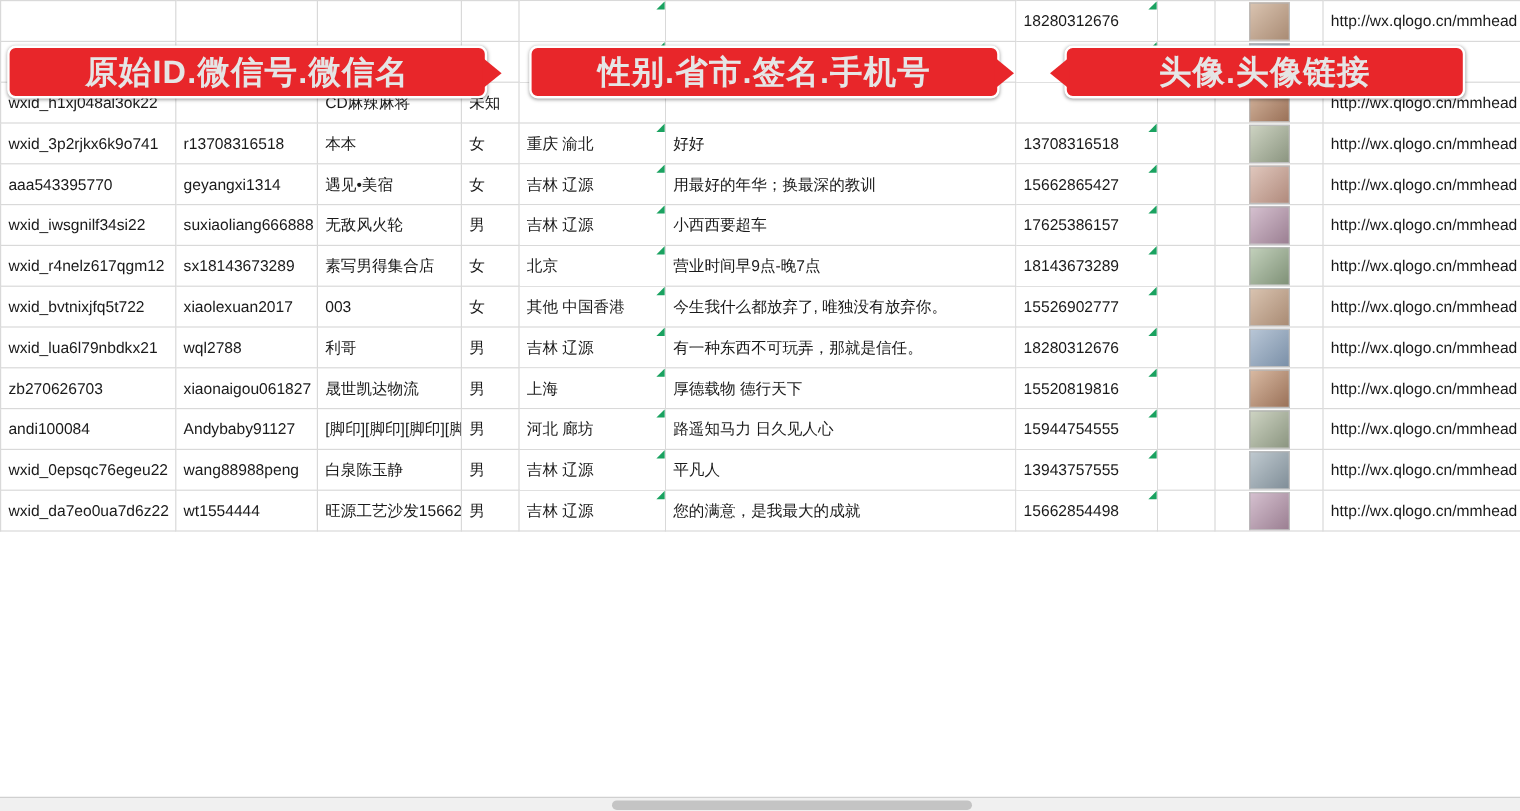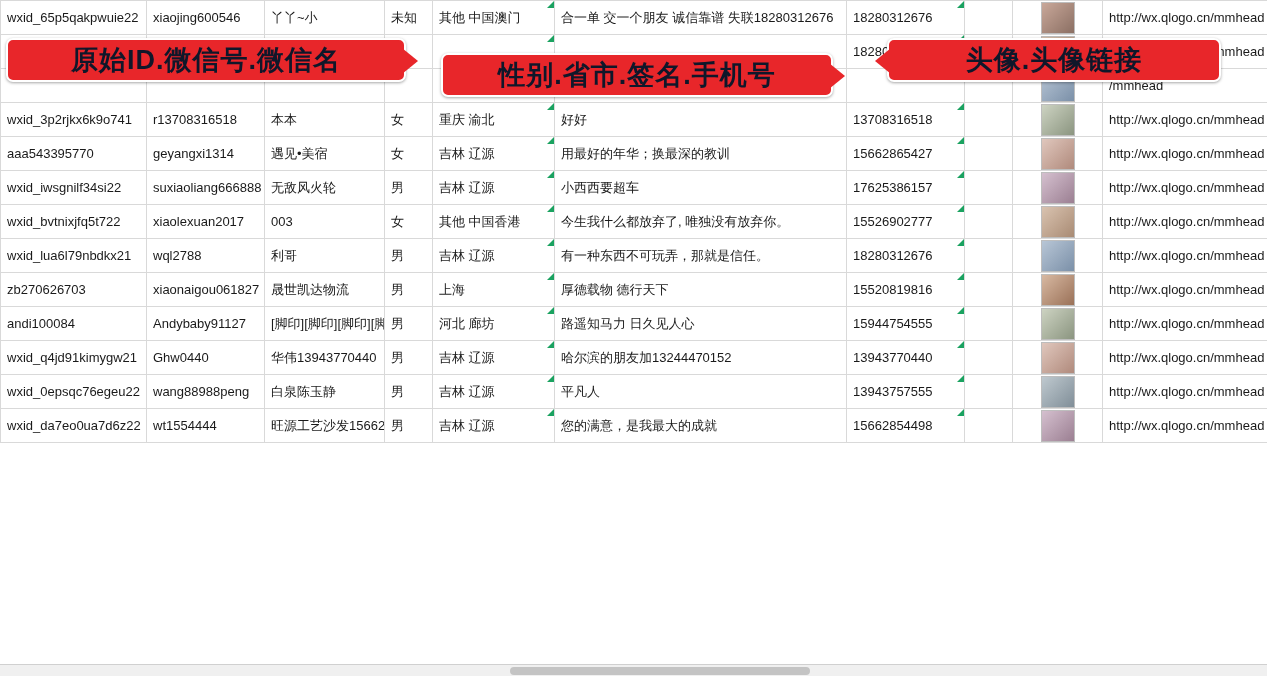--- a/index.html
+++ b/index.html
@@ -153,18 +153,6 @@
     </colgroup>
     <tbody id="rows">
         <tr>
-          <td class="">wxid_65p5qakpwuie22</td>
-          <td class="">xiaojing600546</td>
-          <td class="">丫丫~小</td>
-          <td class="gender">未知</td>
-          <td class="mark">其他 中国澳门</td>
-          <td class="">合一单 交一个朋友 诚信靠谱 失联18280312676</td>
-          <td class="phone mark">18280312676</td>
-          <td class=""></td>
-          <td class="avatar"><span class="thumb" style="background: linear-gradient(135deg, rgb(201, 168, 154) 0%, rgb(139, 111, 99) 100%);"></span></td>
-          <td class="link">http://wx.qlogo.cn/mmhead</td>
-        </tr>
-        <tr>
           <td class=""></td>
           <td class=""></td>
           <td class=""></td>

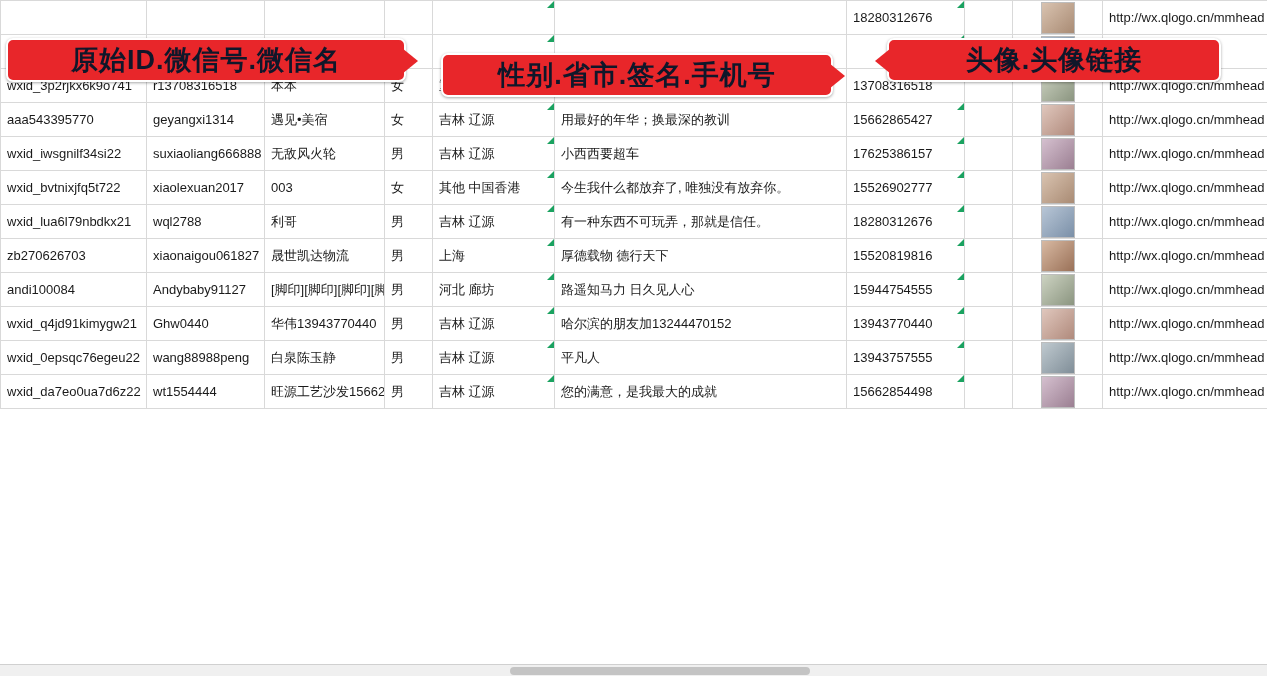--- a/index.html
+++ b/index.html
@@ -79,7 +79,7 @@
   .banner {
     position: absolute;
     background: #e8262a;
-    color: #0f172a;
+    color: #e5e5e5;
     font-weight: bold;
     border-radius: 7px;
     border: 2px solid #ffffff;

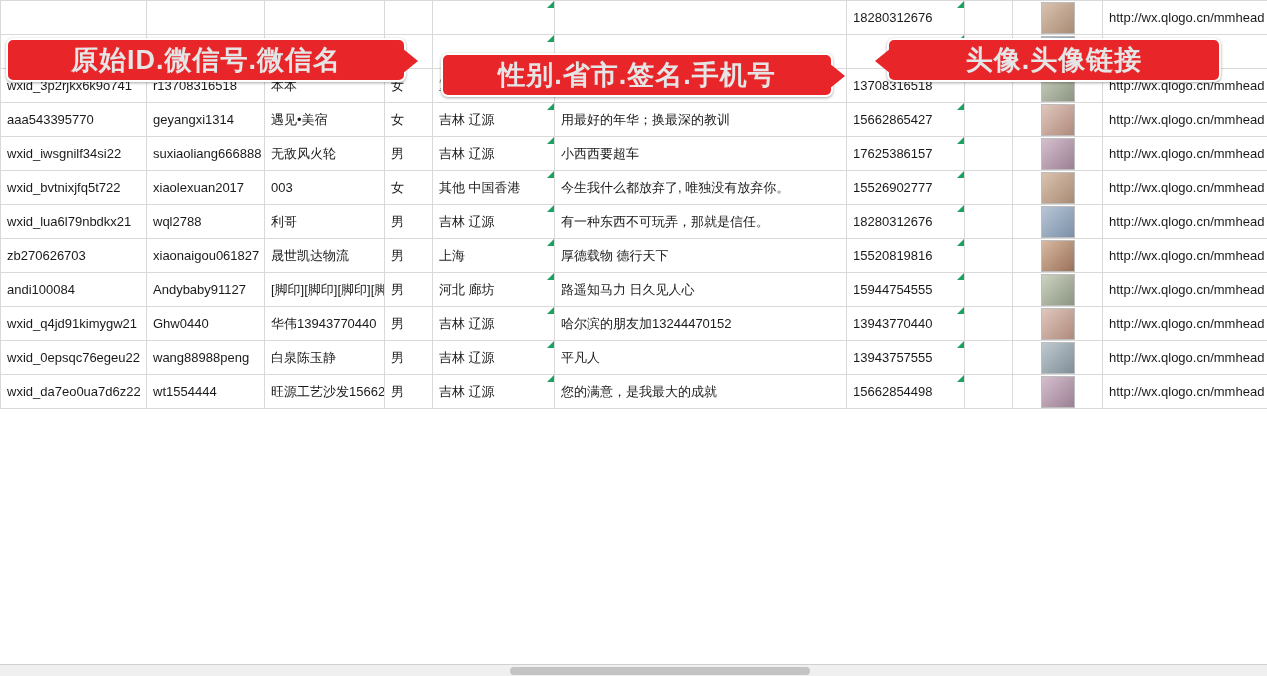--- a/index.html
+++ b/index.html
@@ -92,7 +92,7 @@
     font-family: "Liberation Sans", sans-serif;
   }
   #banner-1 { left: 6px;   top: 38px; width: 400px; height: 44px; font-size: 27px; }
-  #banner-2 { left: 441px; top: 53px; width: 392px; height: 44px; font-size: 27px; align-items: center; }
+  #banner-2 { left: 441px; top: 38px; width: 392px; height: 44px; font-size: 27px; align-items: center; }
   #banner-3 { left: 887px; top: 38px; width: 334px; height: 44px; font-size: 27px; }
 
   

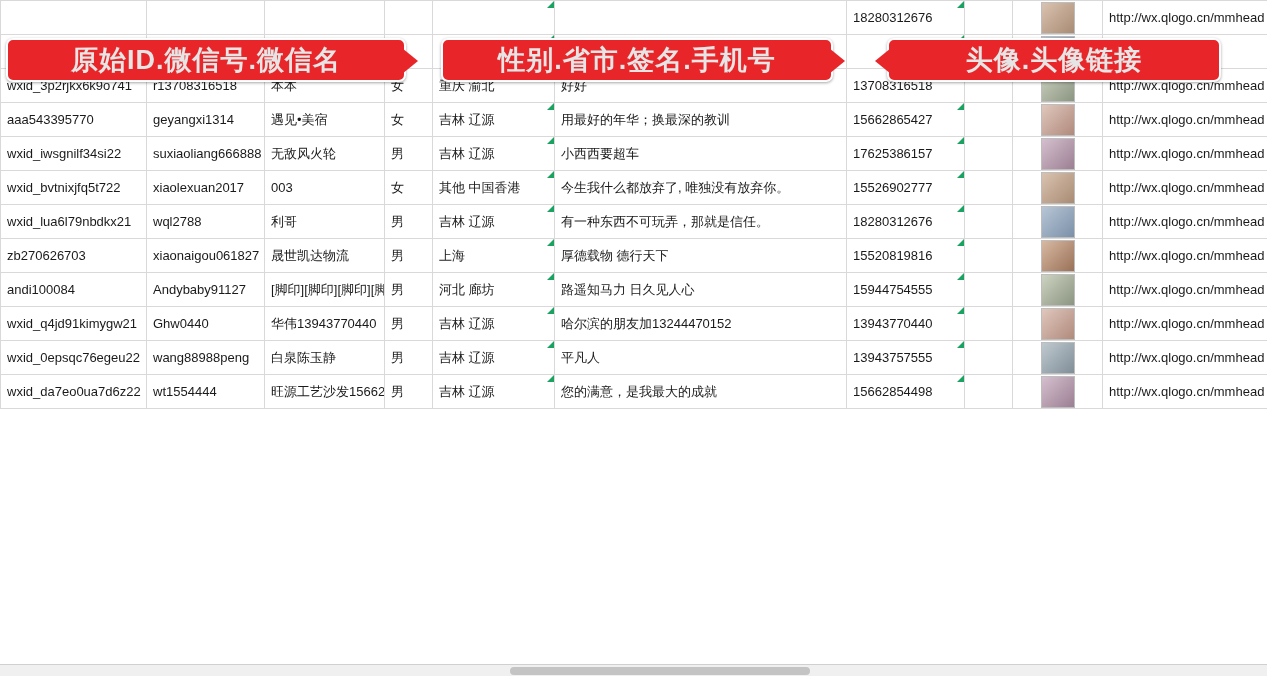--- a/index.html
+++ b/index.html
@@ -177,6 +177,18 @@
           <td class="link">/mmhead</td>
         </tr>
         <tr>
+          <td class="">wxid_h1xj048al3ok22</td>
+          <td class=""></td>
+          <td class="">CD麻辣麻将</td>
+          <td class="gender">未知</td>
+          <td class="mark"></td>
+          <td class=""></td>
+          <td class="phone mark"></td>
+          <td class=""></td>
+          <td class="avatar"><span class="thumb" style="background: linear-gradient(135deg, rgb(216, 185, 162) 0%, rgb(154, 113, 88) 100%);"></span></td>
+          <td class="link">http://wx.qlogo.cn/mmhead</td>
+        </tr>
+        <tr>
           <td class="">wxid_3p2rjkx6k9o741</td>
           <td class="">r13708316518</td>
           <td class="">本本</td>

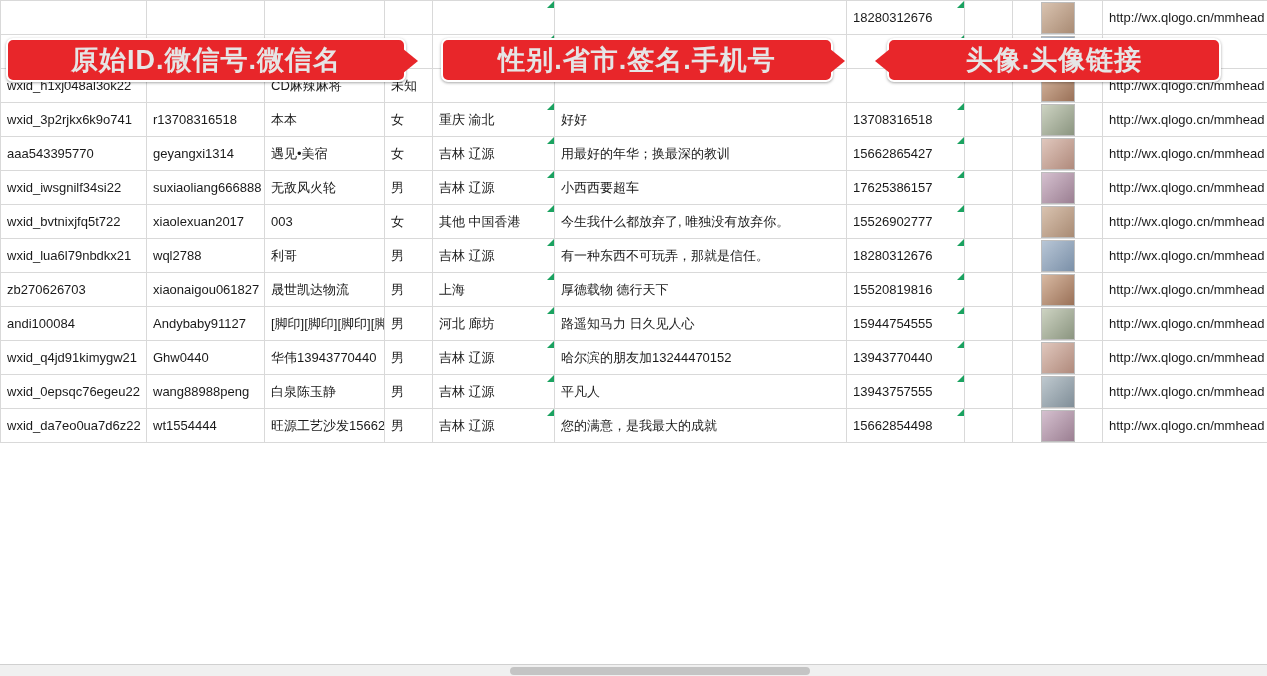--- a/index.html
+++ b/index.html
@@ -225,6 +225,18 @@
           <td class="link">http://wx.qlogo.cn/mmhead</td>
         </tr>
         <tr>
+          <td class="">wxid_r4nelz617qgm12</td>
+          <td class="">sx18143673289</td>
+          <td class="">素写男得集合店</td>
+          <td class="gender">女</td>
+          <td class="mark">北京</td>
+          <td class="">营业时间早9点-晚7点</td>
+          <td class="phone mark">18143673289</td>
+          <td class=""></td>
+          <td class="avatar"><span class="thumb" style="background: linear-gradient(135deg, rgb(194, 208, 187) 0%, rgb(127, 145, 119) 100%);"></span></td>
+          <td class="link">http://wx.qlogo.cn/mmhead</td>
+        </tr>
+        <tr>
           <td class="">wxid_bvtnixjfq5t722</td>
           <td class="">xiaolexuan2017</td>
           <td class="">003</td>

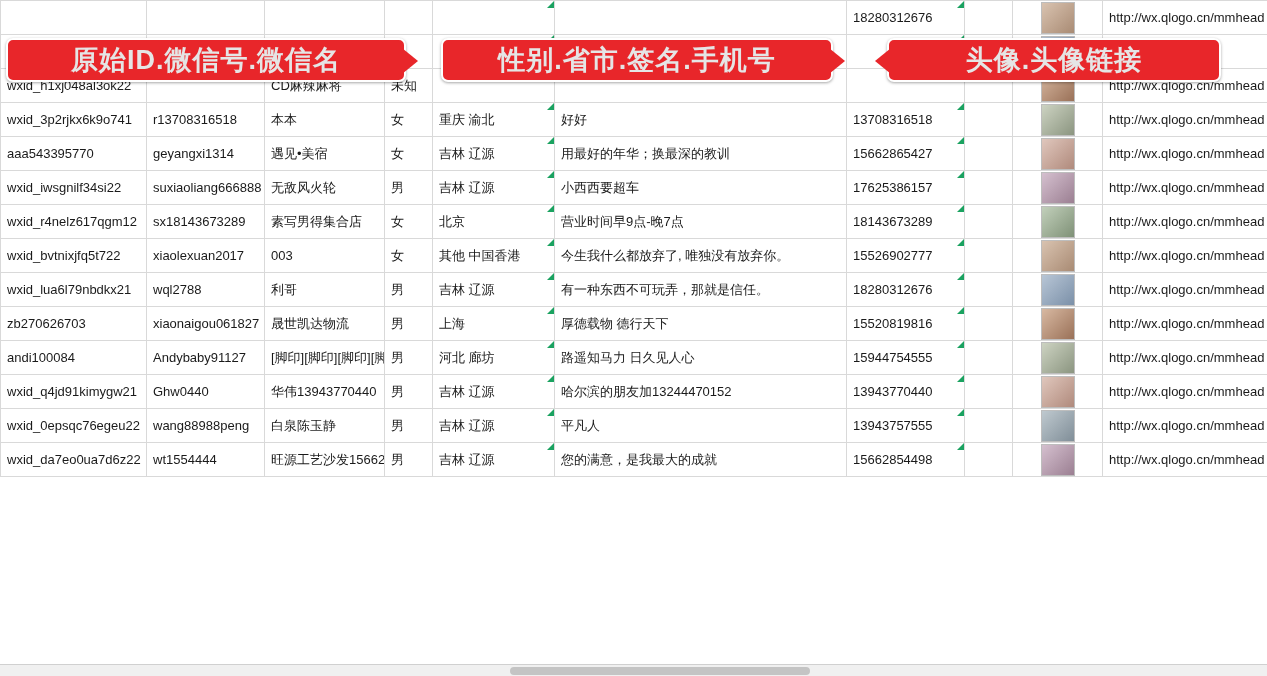--- a/index.html
+++ b/index.html
@@ -285,18 +285,6 @@
           <td class="link">http://wx.qlogo.cn/mmhead</td>
         </tr>
         <tr>
-          <td class="">wxid_q4jd91kimygw21</td>
-          <td class="">Ghw0440</td>
-          <td class="">华伟13943770440</td>
-          <td class="gender">男</td>
-          <td class="mark">吉林 辽源</td>
-          <td class="">哈尔滨的朋友加13244470152</td>
-          <td class="phone mark">13943770440</td>
-          <td class=""></td>
-          <td class="avatar"><span class="thumb" style="background: linear-gradient(135deg, rgb(224, 199, 189) 0%, rgb(176, 138, 124) 100%);"></span></td>
-          <td class="link">http://wx.qlogo.cn/mmhead</td>
-        </tr>
-        <tr>
           <td class="">wxid_0epsqc76egeu22</td>
           <td class="">wang88988peng</td>
           <td class="">白泉陈玉静</td>

